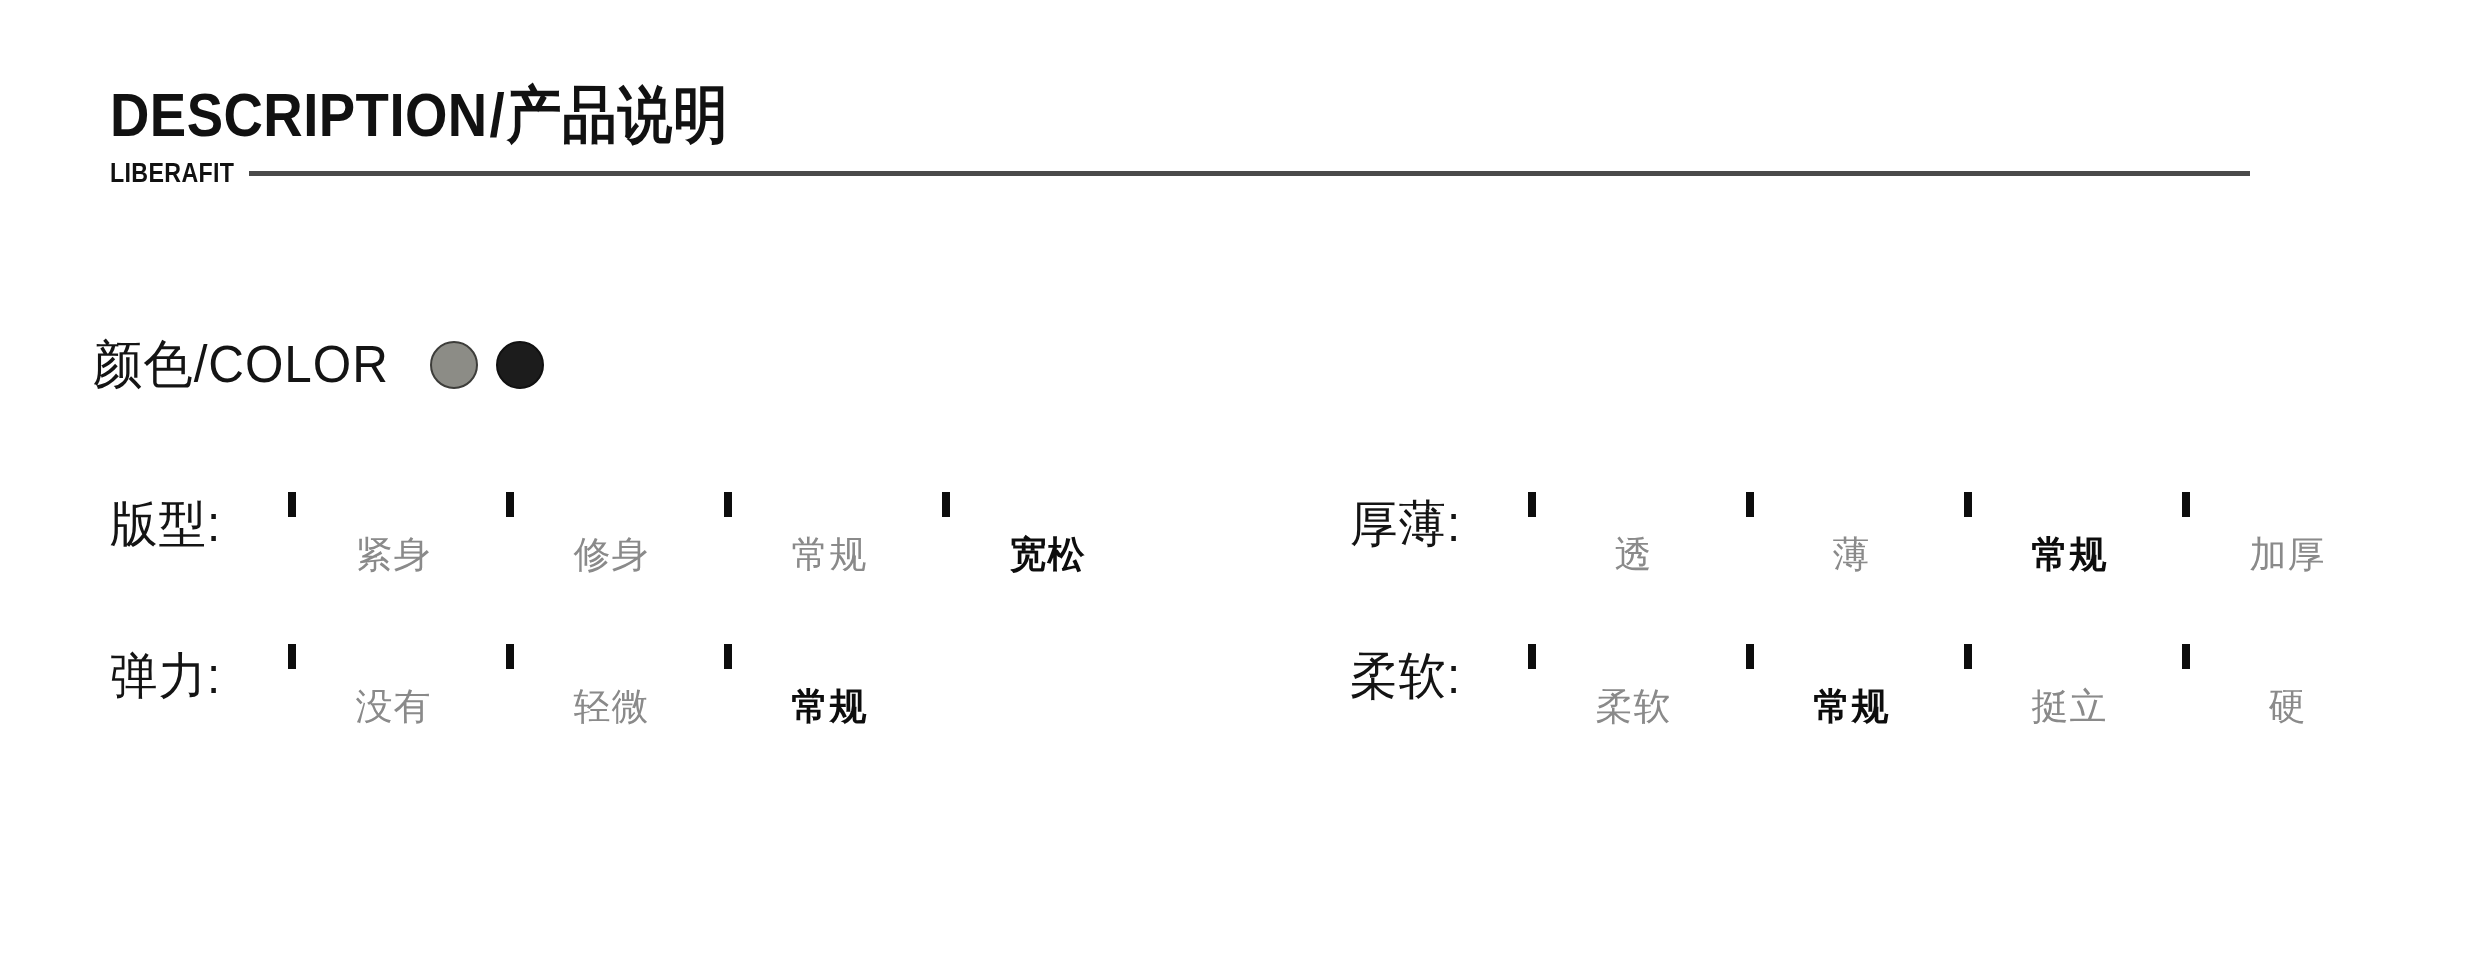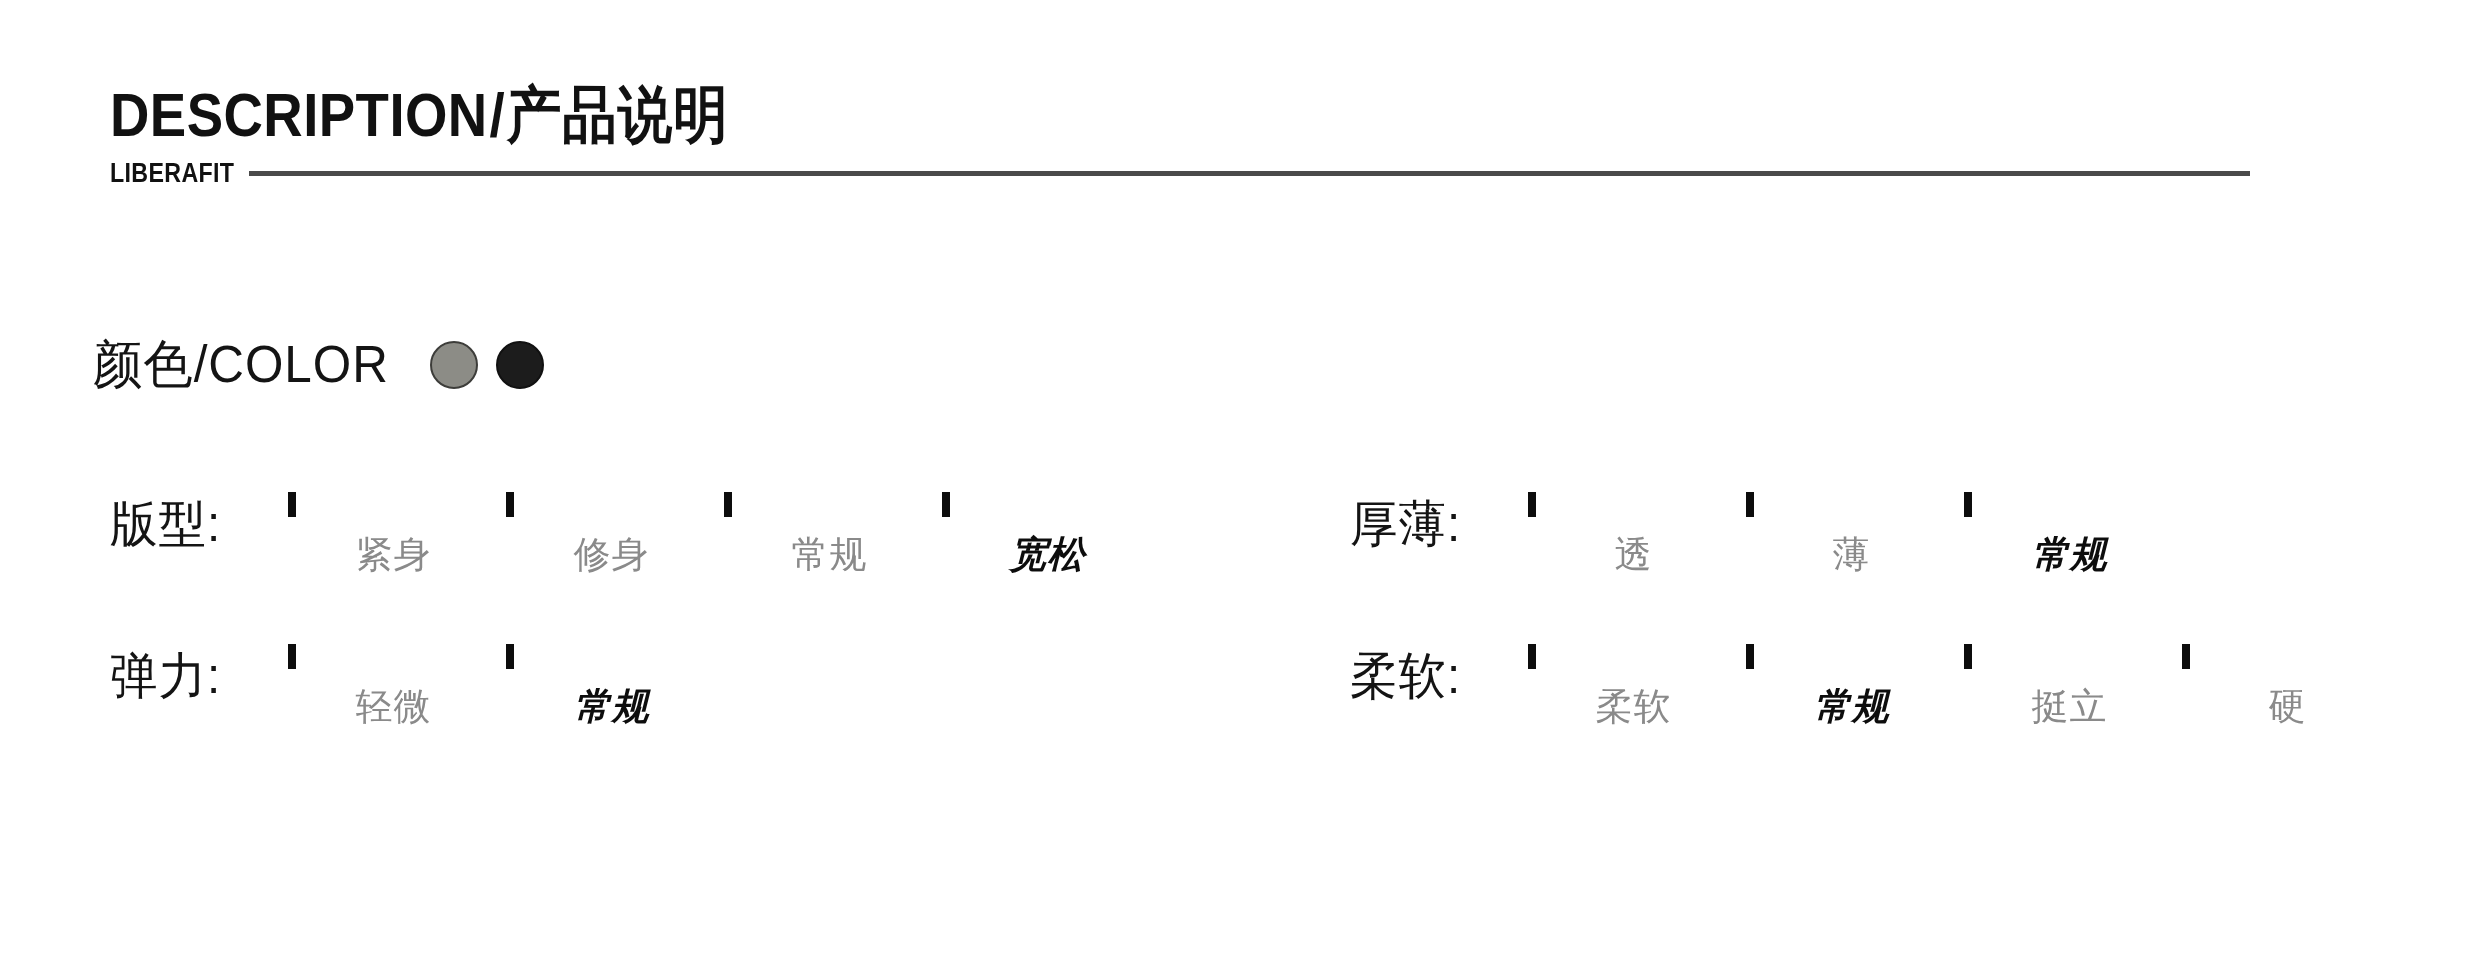--- a/index.html
+++ b/index.html
@@ -105,7 +105,7 @@
     letter-spacing: 1px;
     white-space: nowrap;
   }
-  .cell.active .cap { color: #0d0d0d; font-weight: 700; font-style: italic; }
+  .cell.active .cap { color: #0d0d0d; font-weight: 700; }
 </style>
 </head>
 <body>

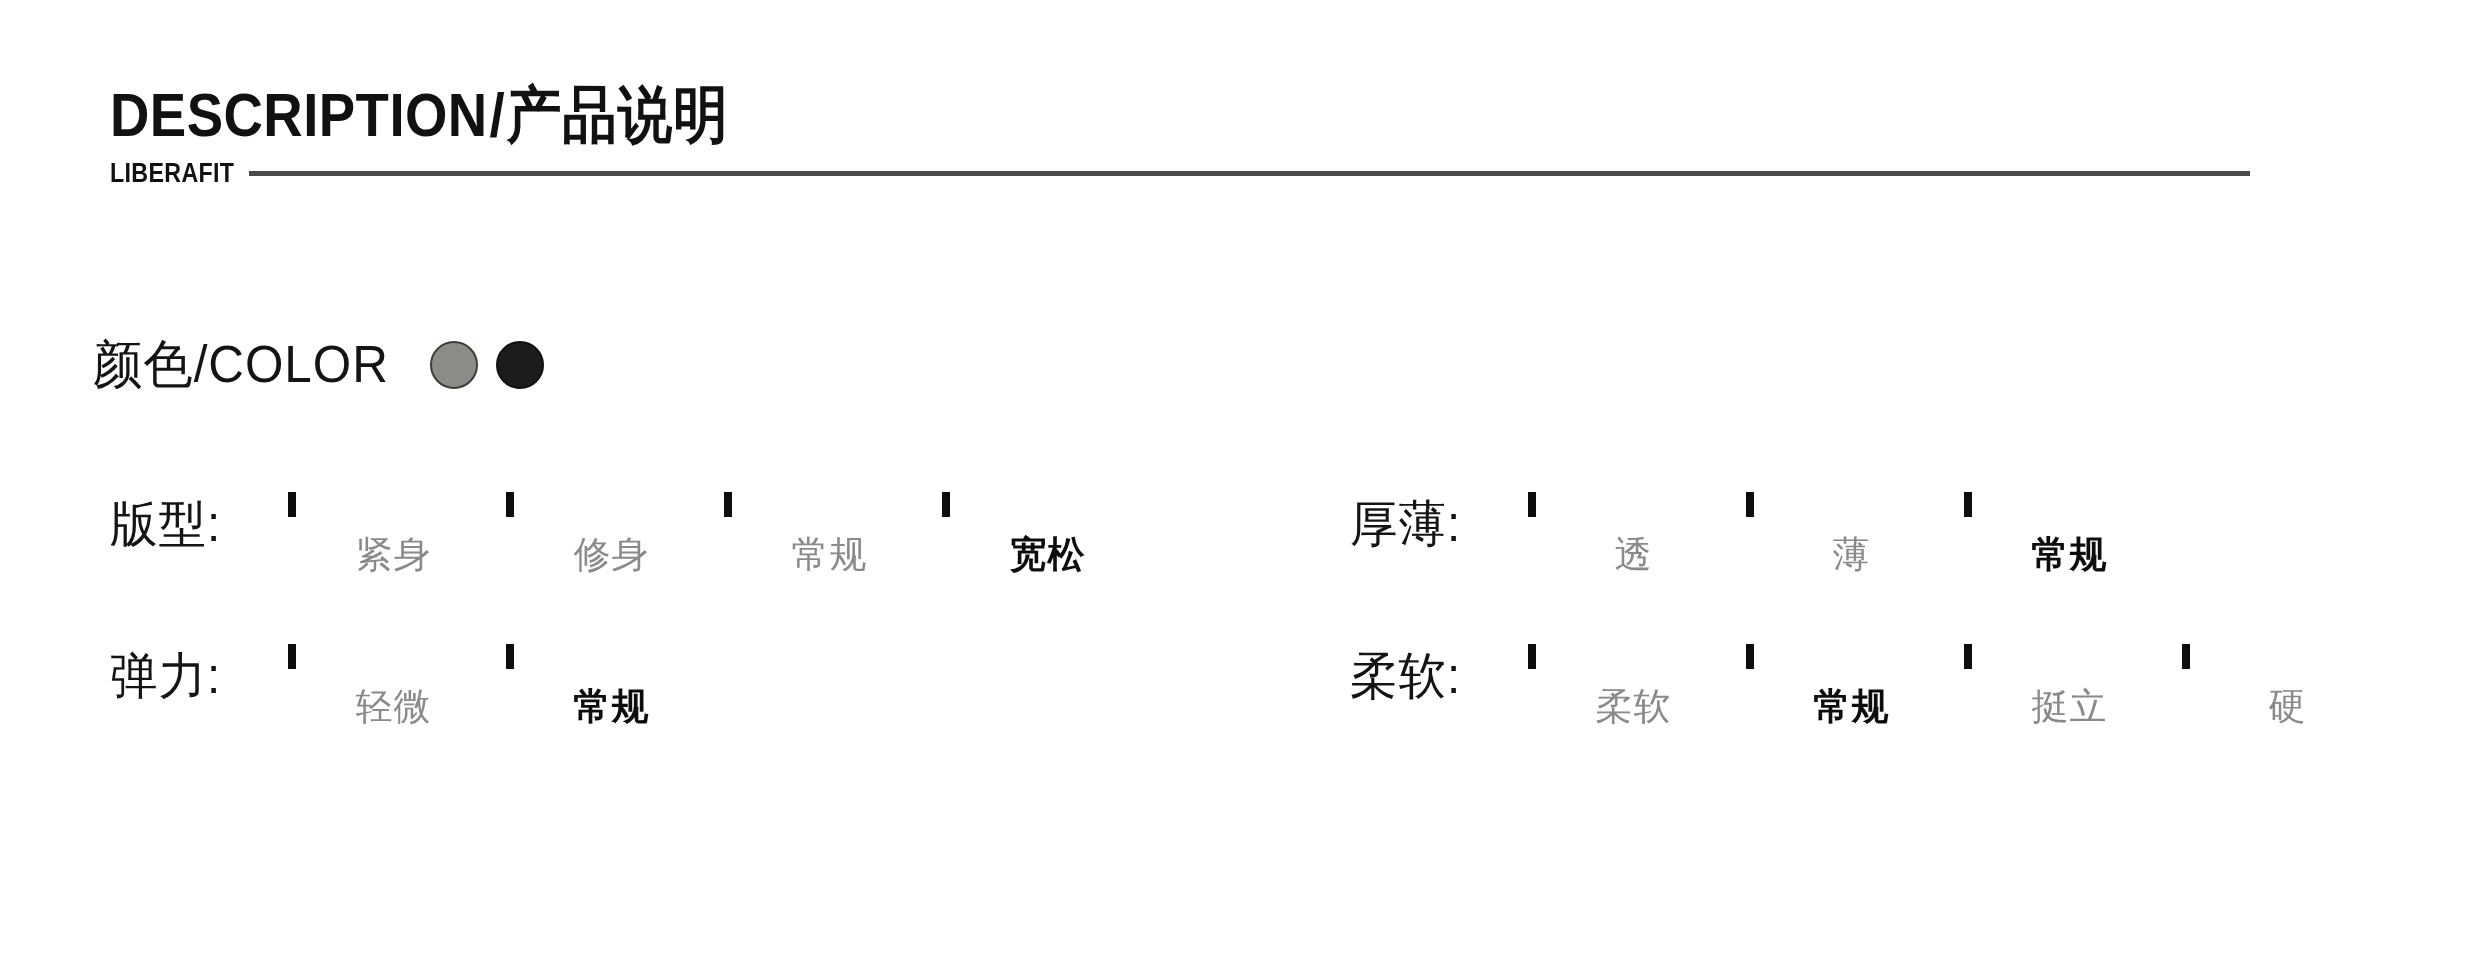--- a/index.html
+++ b/index.html
@@ -189,6 +189,10 @@
             <span class="box"></span>
             <span class="cap">常规</span>
           </span>
+          <span class="cell">
+            <span class="box"></span>
+            <span class="cap">加厚</span>
+          </span>
         </span>
       </div>
 

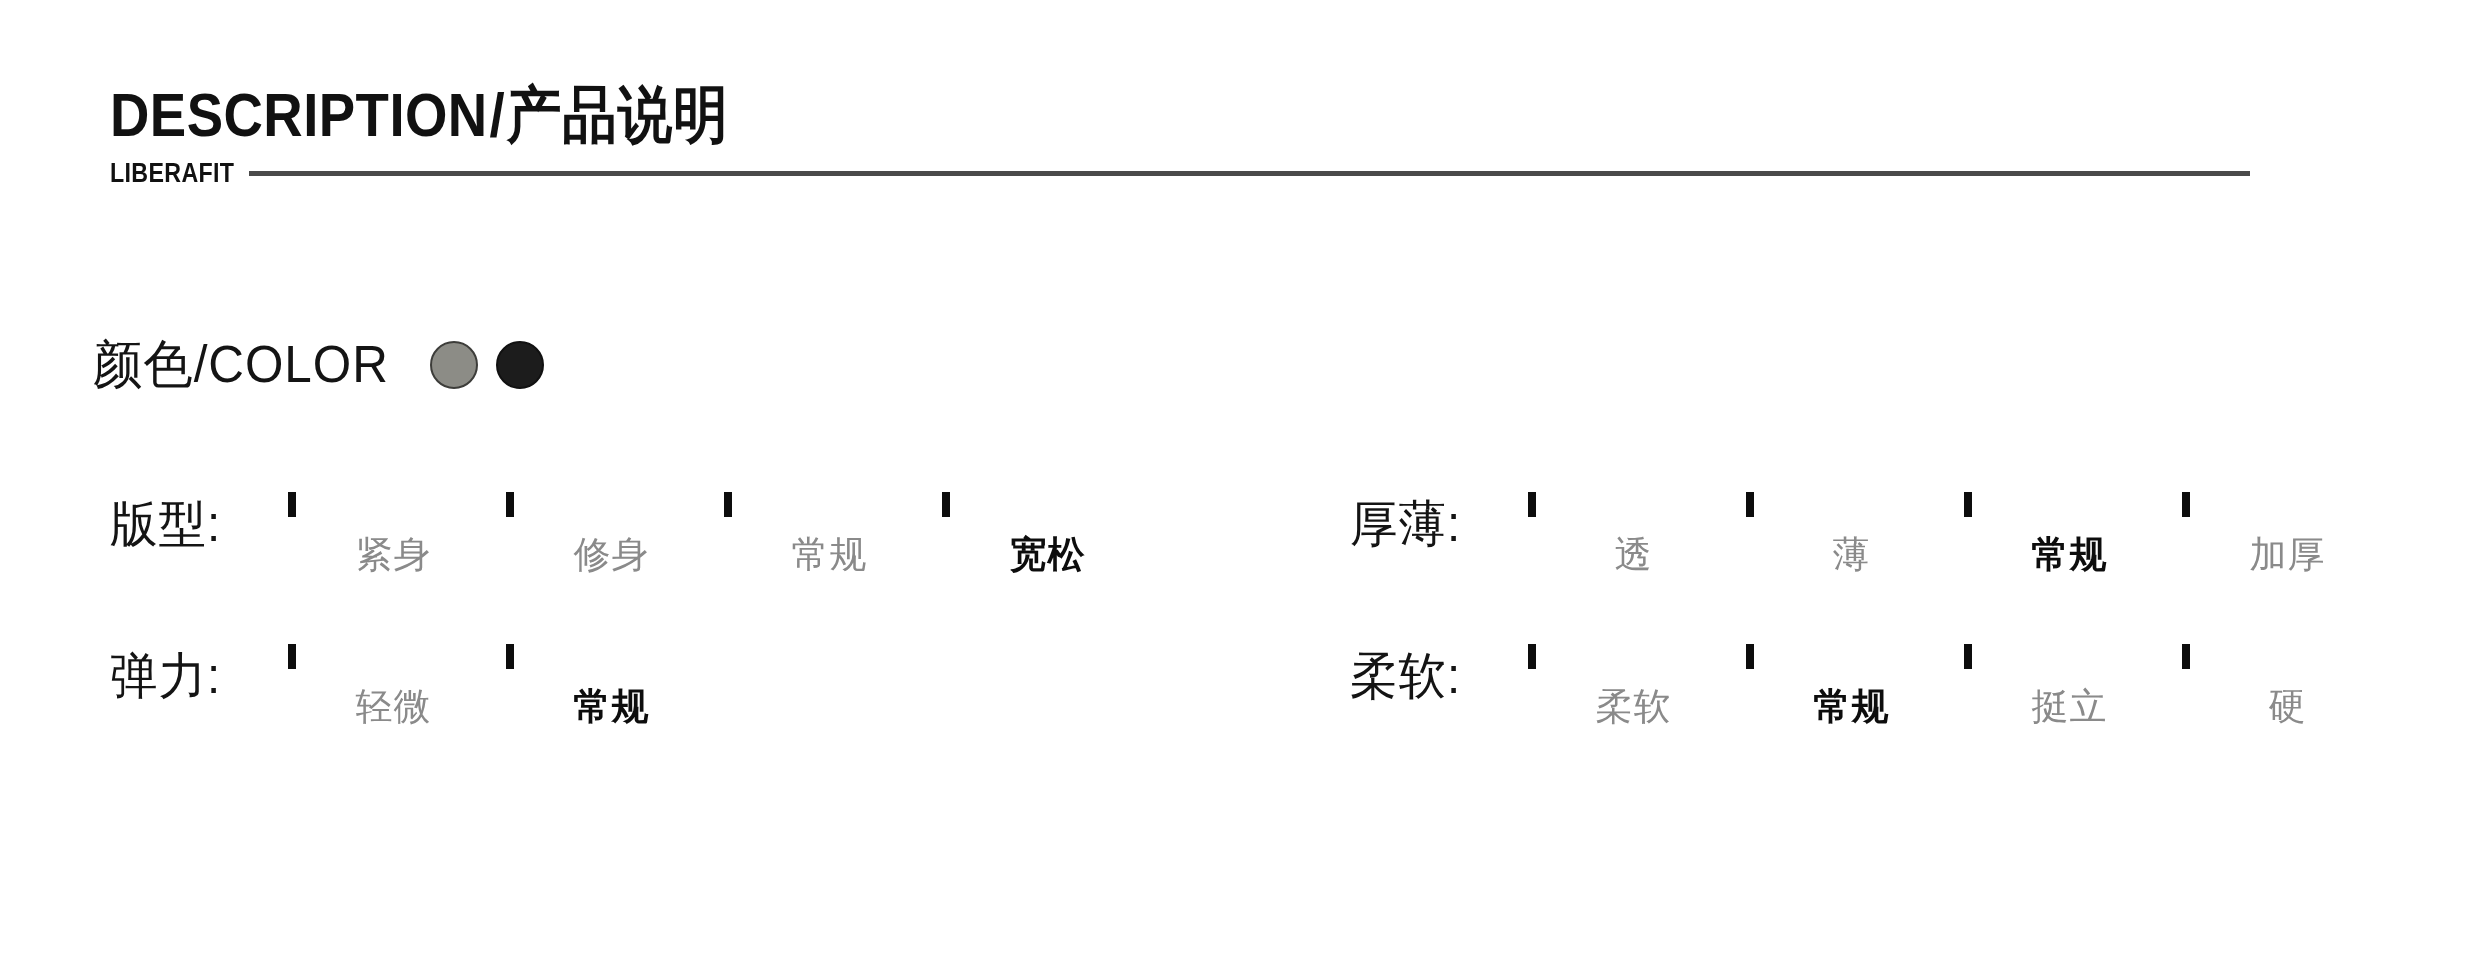--- a/index.html
+++ b/index.html
@@ -161,6 +161,10 @@
         <span class="boxes">
           <span class="cell filled">
             <span class="box"></span>
+            <span class="cap">没有</span>
+          </span>
+          <span class="cell filled">
+            <span class="box"></span>
             <span class="cap">轻微</span>
           </span>
           <span class="cell filled active">

